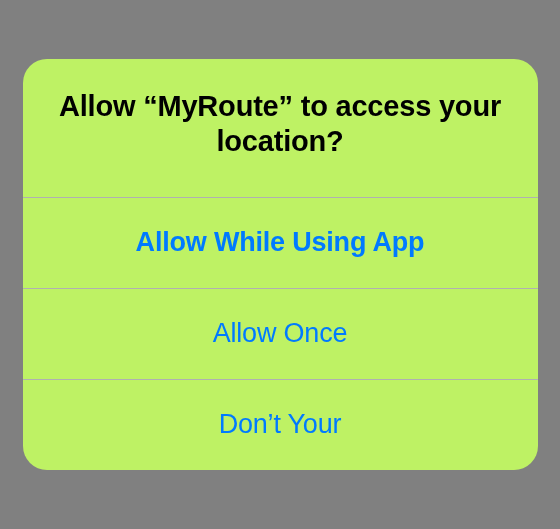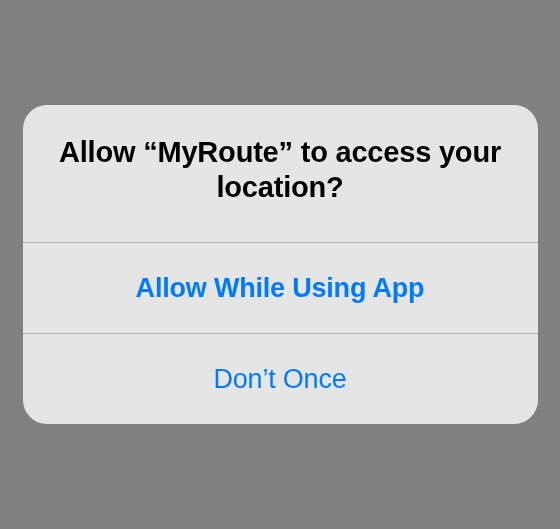--- a/index.html
+++ b/index.html
@@ -19,7 +19,7 @@
     }
     .dialog {
       width: 515px;
-      background: #e5e5e5;
+      background: #bef264;
       border-radius: 24px;
       overflow: hidden;
     }

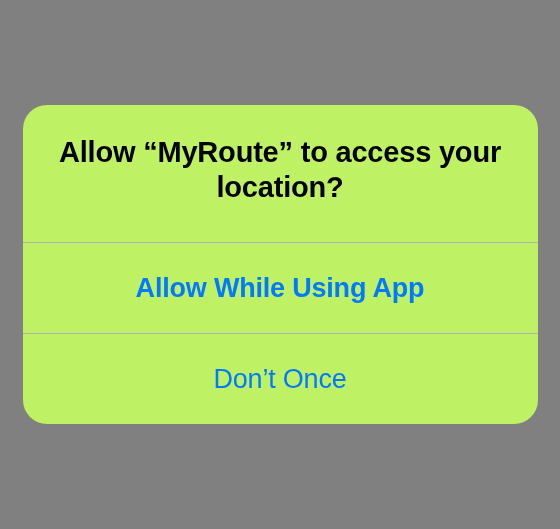--- a/index.html
+++ b/index.html
@@ -69,6 +69,9 @@
     <span>Allow While Using App</span>
   </div>
   <div class="button">
+    <span>Allow Once</span>
+  </div>
+  <div class="button">
     <span>Don’t Once</span>
   </div>
 </div>

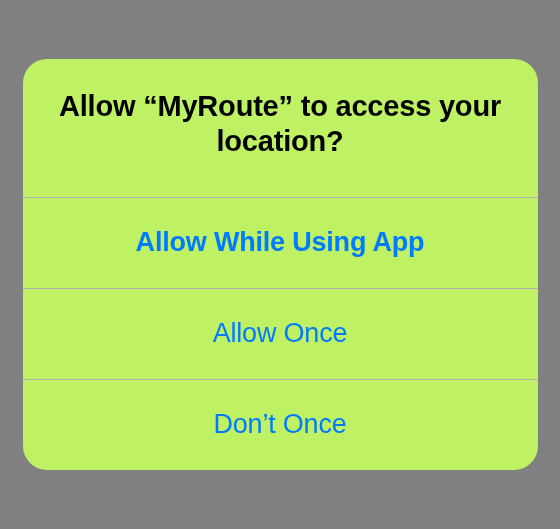--- a/index.html
+++ b/index.html
@@ -72,7 +72,7 @@
     <span>Allow Once</span>
   </div>
   <div class="button">
-    <span>Don’t Once</span>
+    <span>Don’t Your</span>
   </div>
 </div>
 

